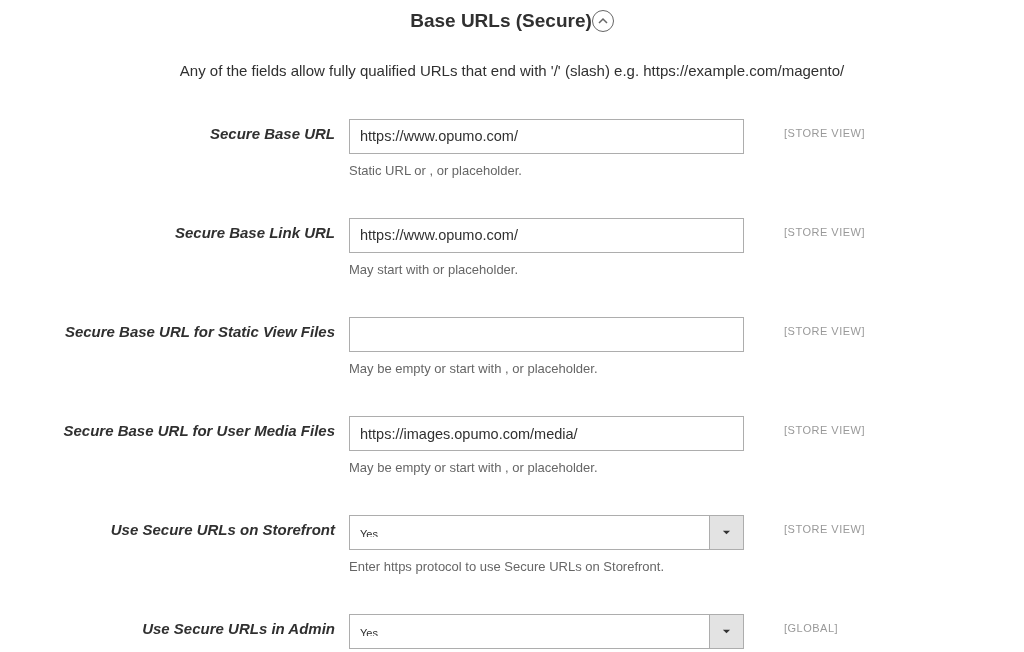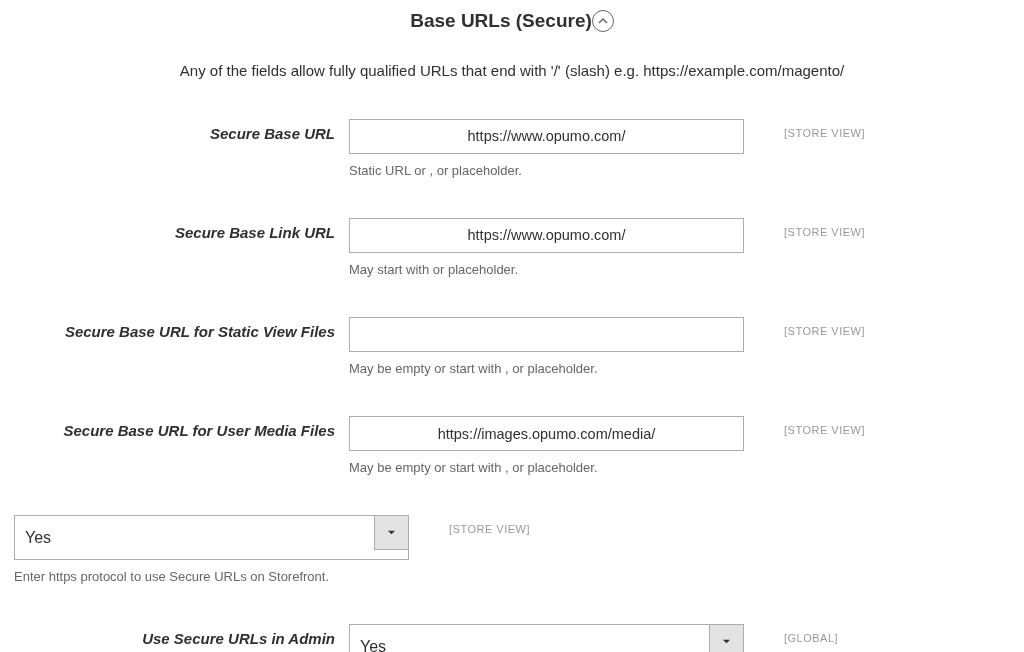--- a/index.html
+++ b/index.html
@@ -76,7 +76,6 @@
       color: #303030;
       background: #fff;
       font-family: inherit;
-      text-align: center;
     }
     .field-select {
       width: 100%;

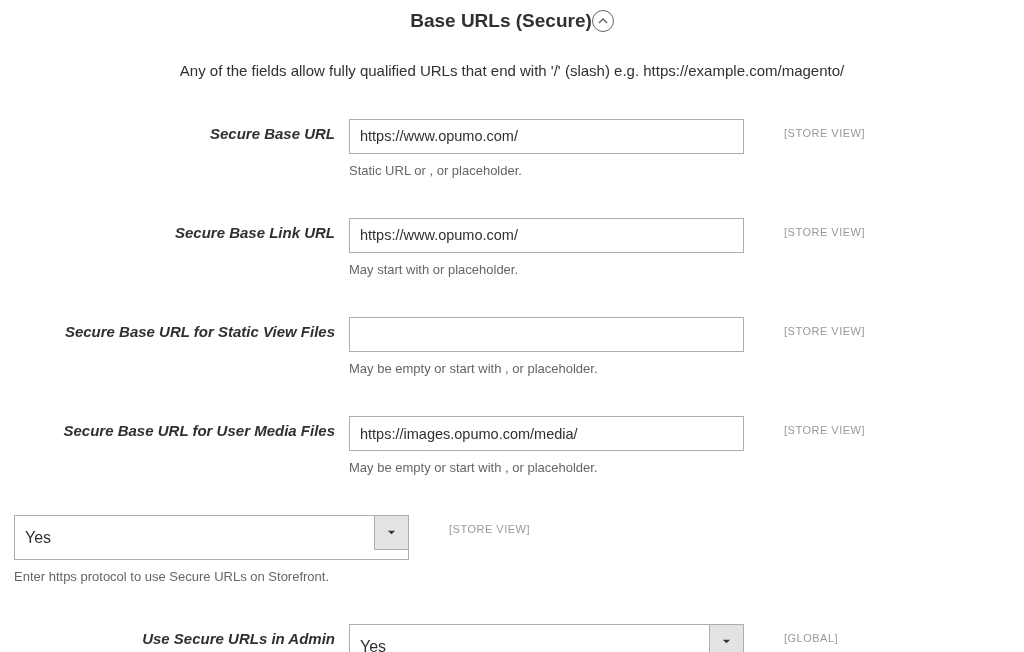--- a/index.html
+++ b/index.html
@@ -179,6 +179,7 @@
 </div>
 
 <div class="field-row">
+  <div class="field-label">Use Secure URLs on Storefront</div>
   <div class="field-control">
     <div class="select-wrapper">
       <select class="field-select">

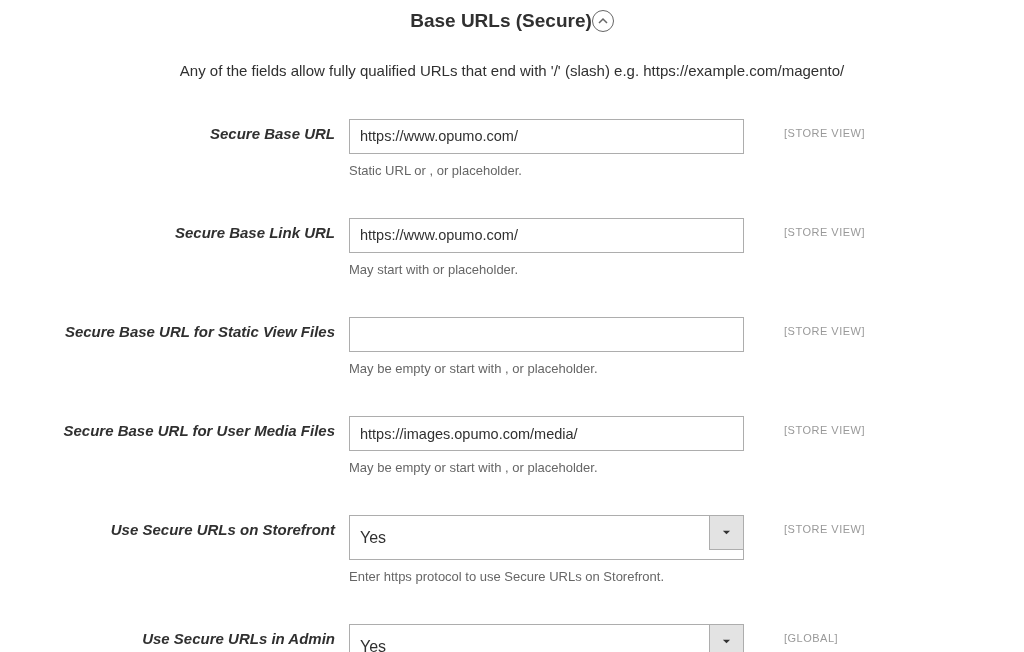--- a/index.html
+++ b/index.html
@@ -79,10 +79,10 @@
     }
     .field-select {
       width: 100%;
-      height: 45px;
+      height: 35px;
       border: 1px solid #adadad;
       padding: 12px 10px;
-      font-size: 16px;
+      font-size: 11px;
       color: #303030;
       background: #fff;
       font-family: inherit;

